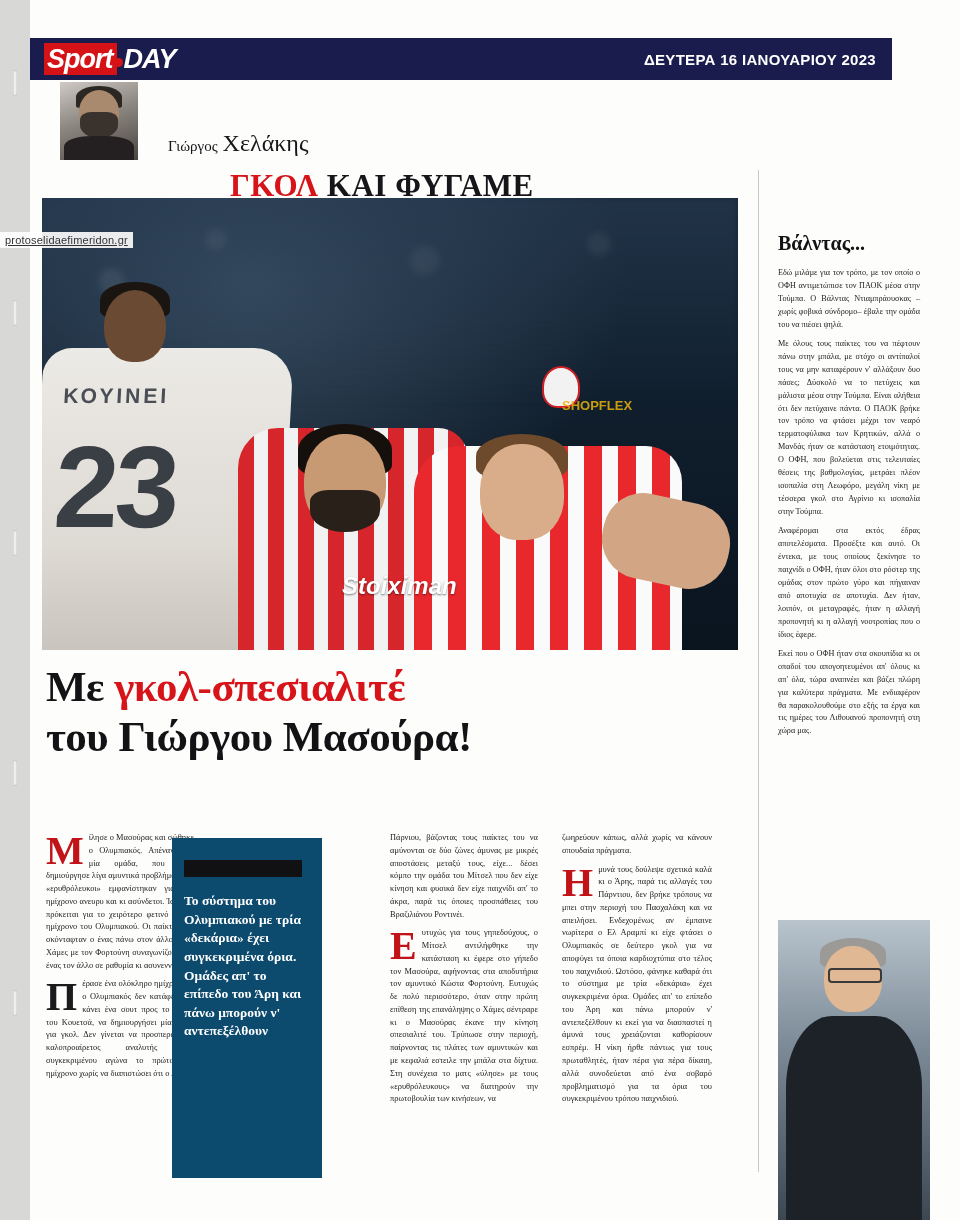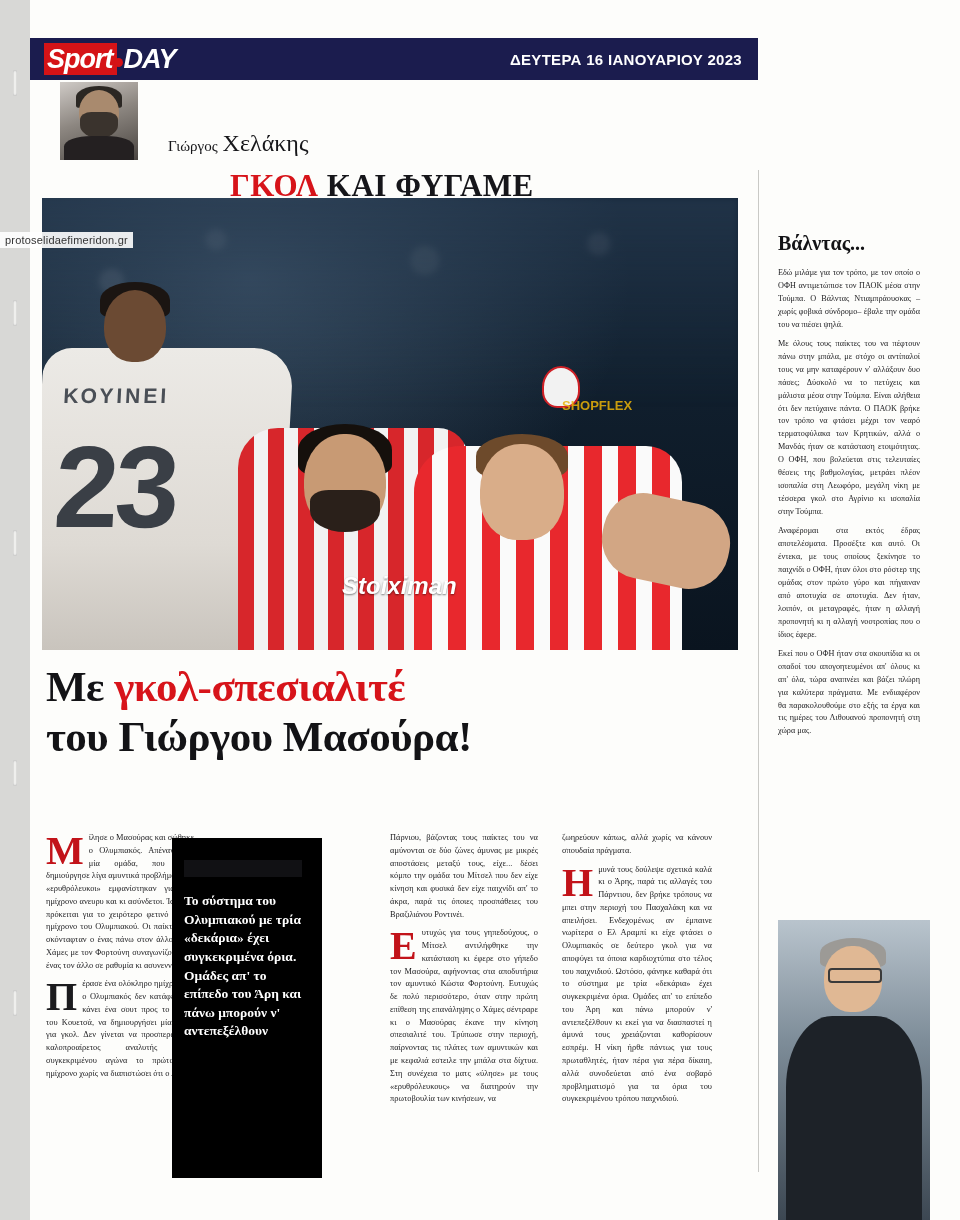--- a/index.html
+++ b/index.html
@@ -44,7 +44,7 @@
   .masthead {
     position: absolute;
     left: 30px; top: 38px;
-    width: 728px; height: 42px;
+    width: 862px; height: 42px;
     background: #1b1c4e;
   }
   .logo {

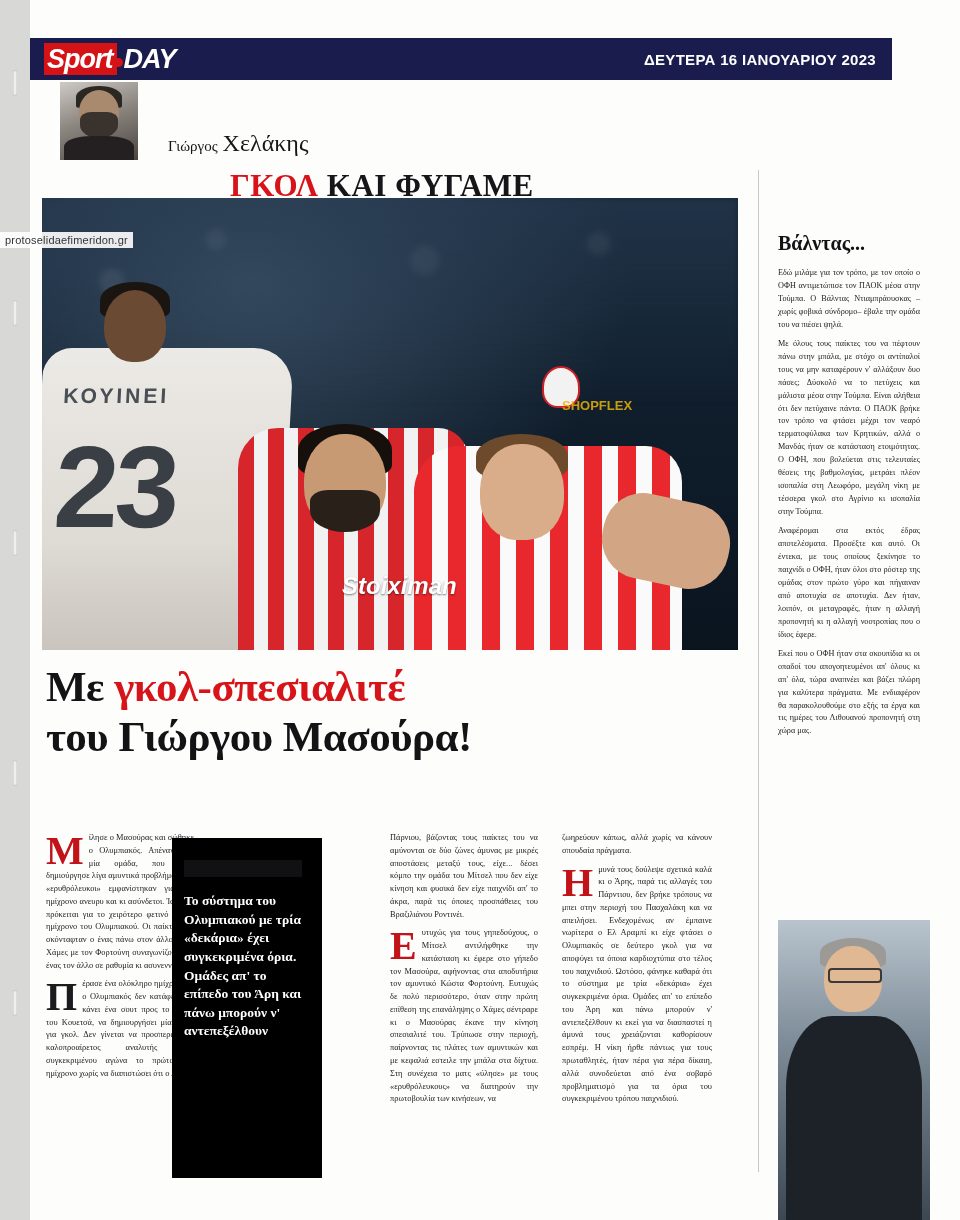--- a/index.html
+++ b/index.html
@@ -301,6 +301,7 @@
     font-size: 11px;
     padding: 2px 5px;
     letter-spacing: .2px;
+    text-decoration: underline;
   }
 
   

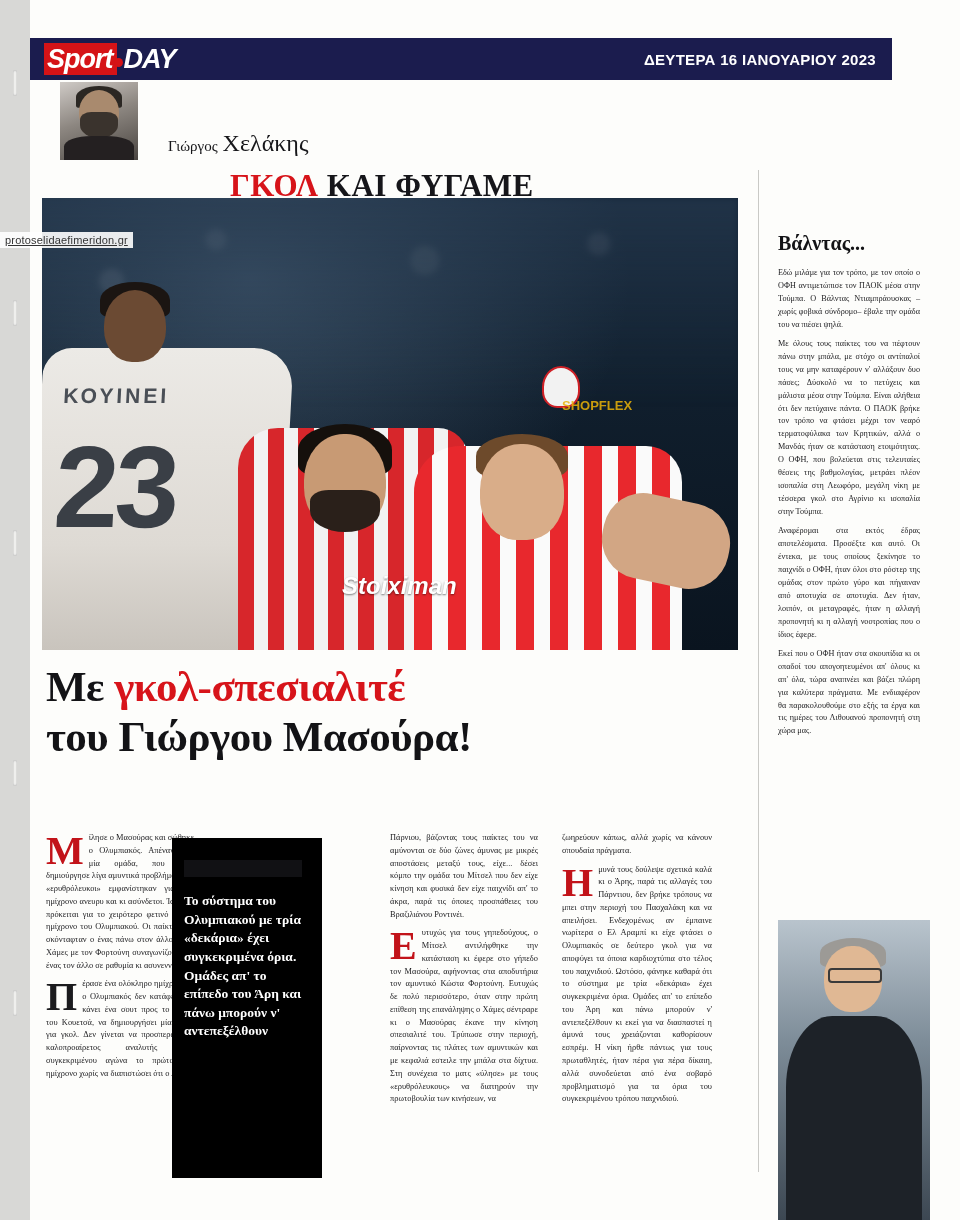--- a/index.html
+++ b/index.html
@@ -358,7 +358,7 @@
     position: absolute;
     left: 172px; top: 838px;
     width: 150px; height: 340px;
-    background: #000000;
+    background: #0c4a6e;
   }
   .pullbox .bar {
     position: absolute;

